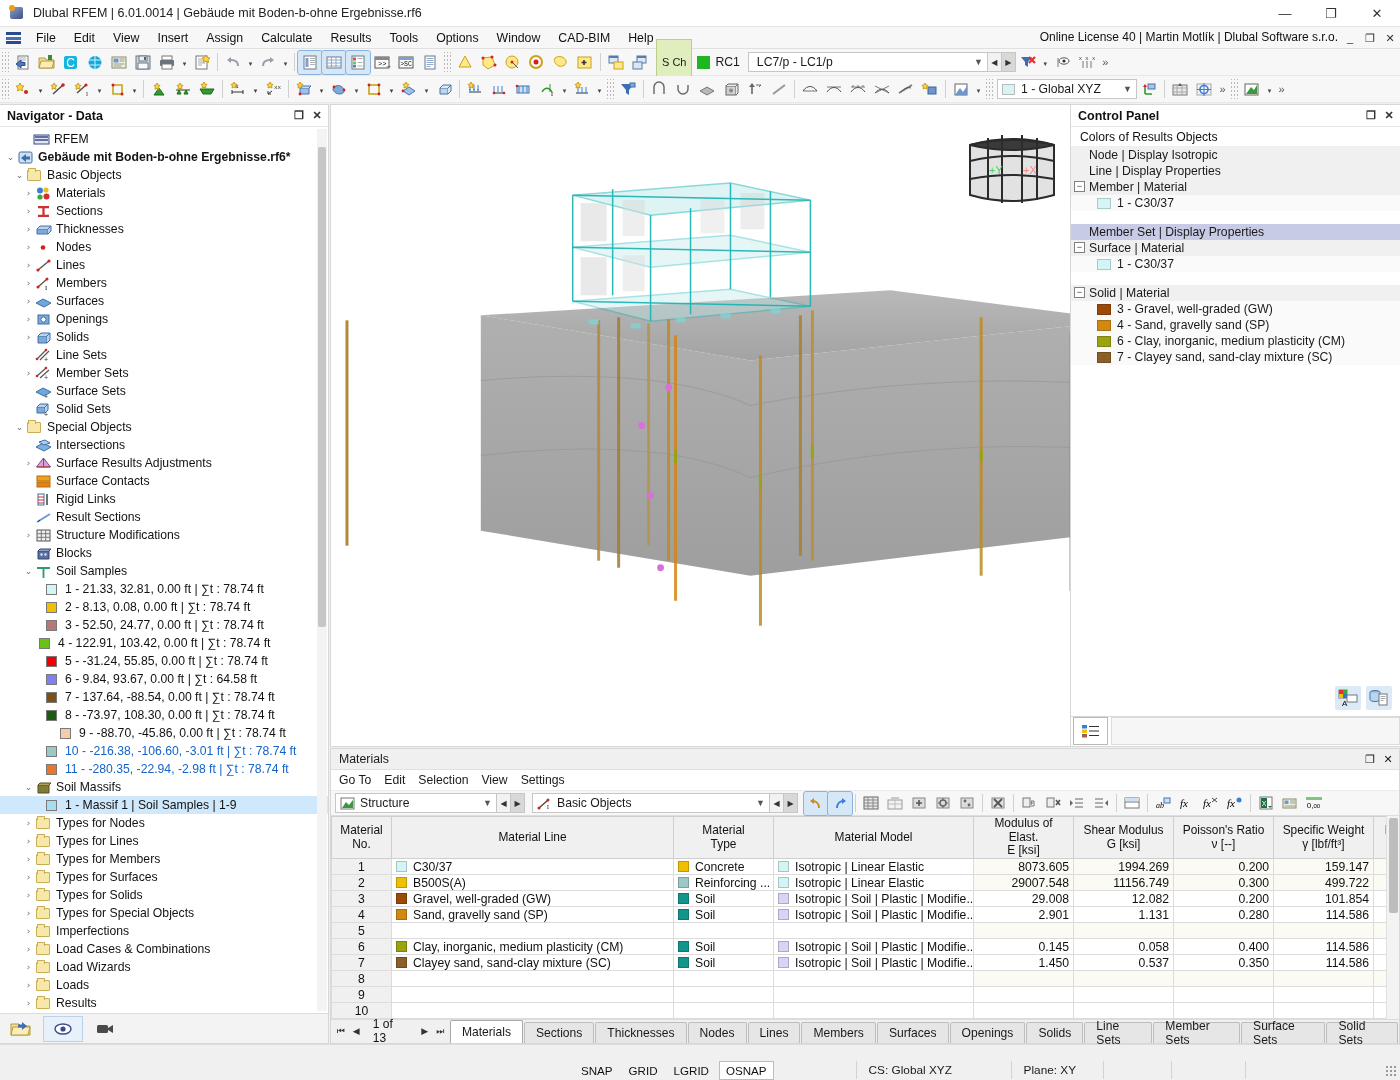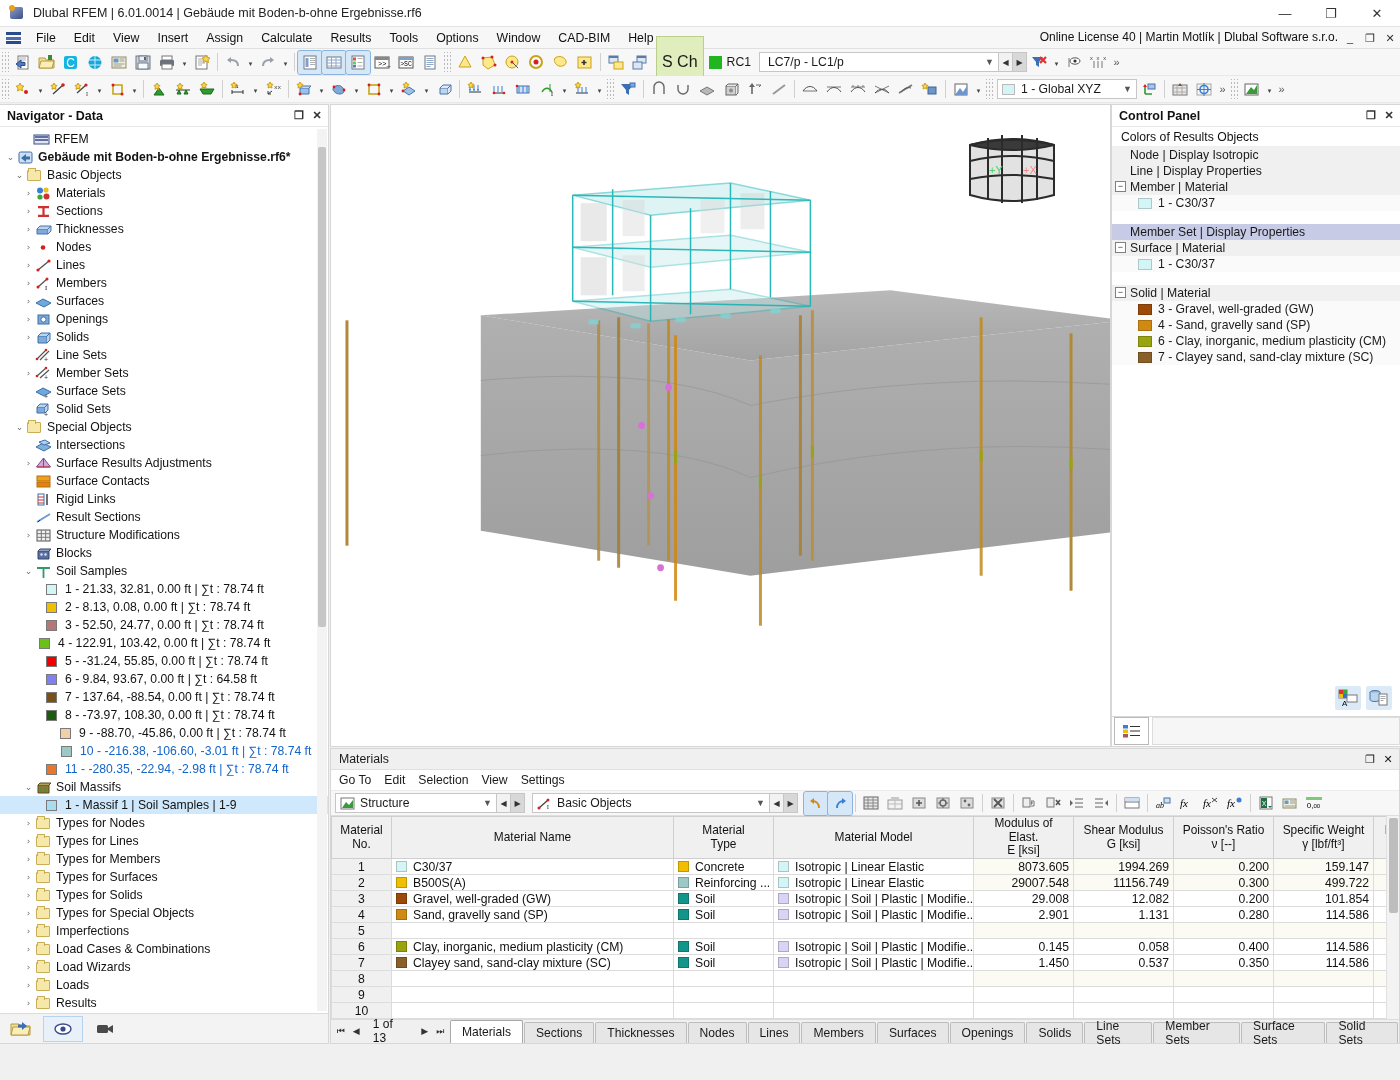--- a/index.html
+++ b/index.html
@@ -472,7 +472,7 @@
       </span>
 
     <span style="display:flex;align-items:center;margin-left:4px;">
-      <span style="background:#dfeebc;border:1px solid #b9cf8a;padding:16px 5px;font-size:16px;">S Ch</span>
+      <span style="background:#dfeebc;border:1px solid #b9cf8a;padding:16px 5px;font-size:11px;">S Ch</span>
       <span style="width:13px;height:13px;background:#21b521;display:inline-block;margin:0 5px;"></span>
       <span style="font-size:12.2px;margin-right:8px;">RC1</span>
     </span>

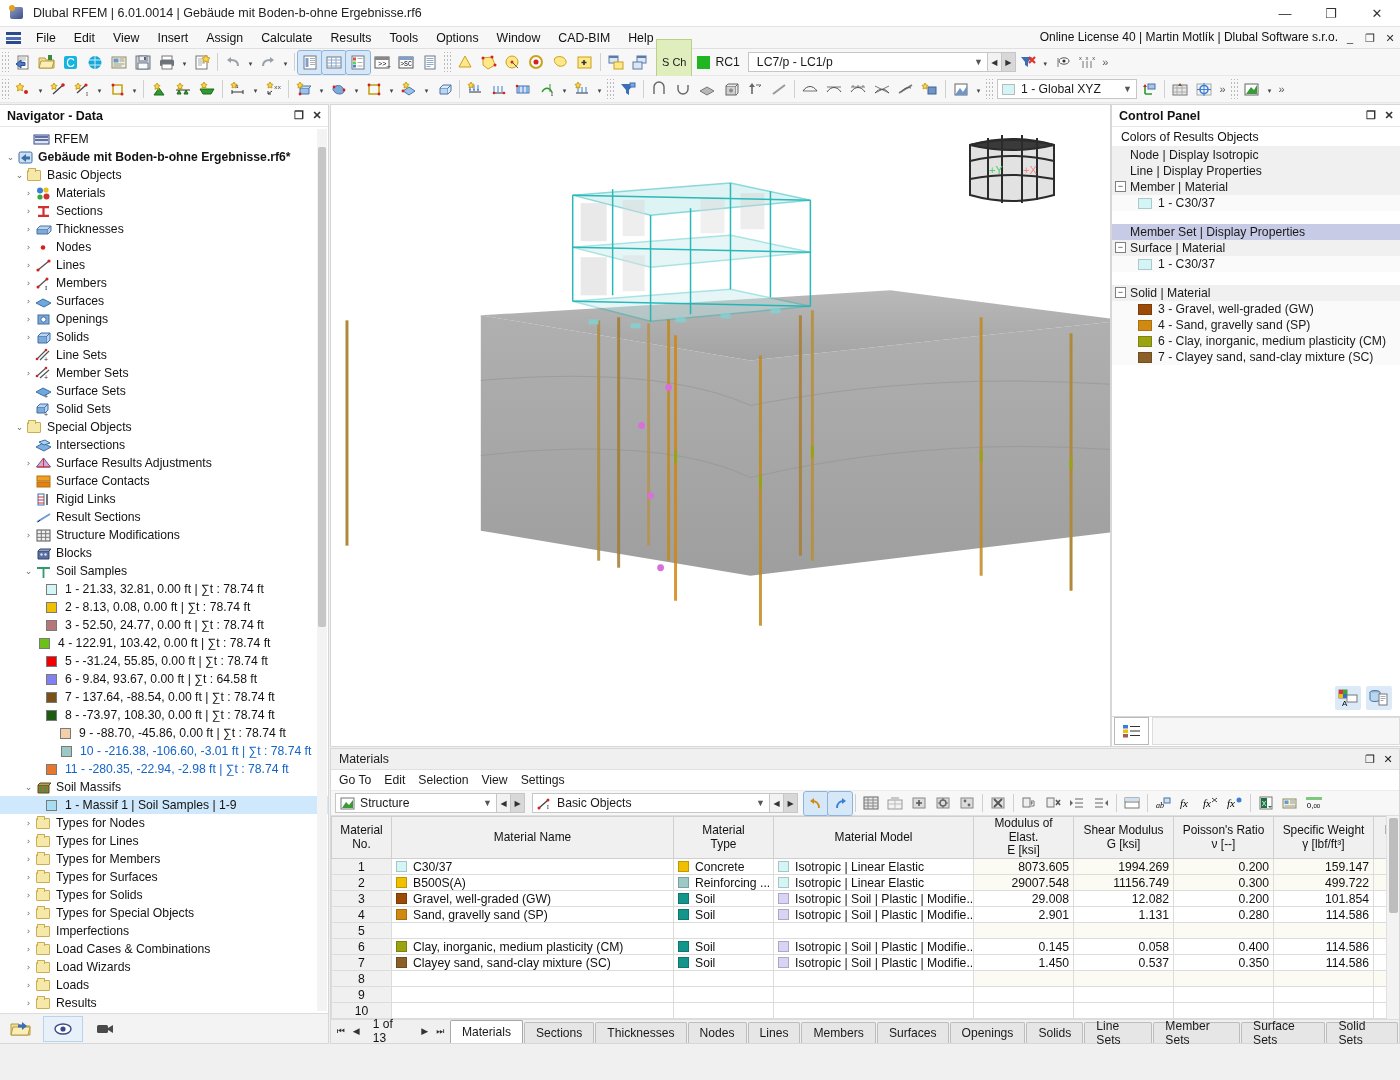--- a/index.html
+++ b/index.html
@@ -146,7 +146,7 @@
 
   
   .ctrlpanel {
-    position:absolute; right:0; top:0; width:289px; bottom:297px;
+    position:absolute; right:0; top:0; width:330px; bottom:297px;
     background:#fff; border:1px solid #d7d7d7; border-right:none;
     display:flex; flex-direction:column;
   }

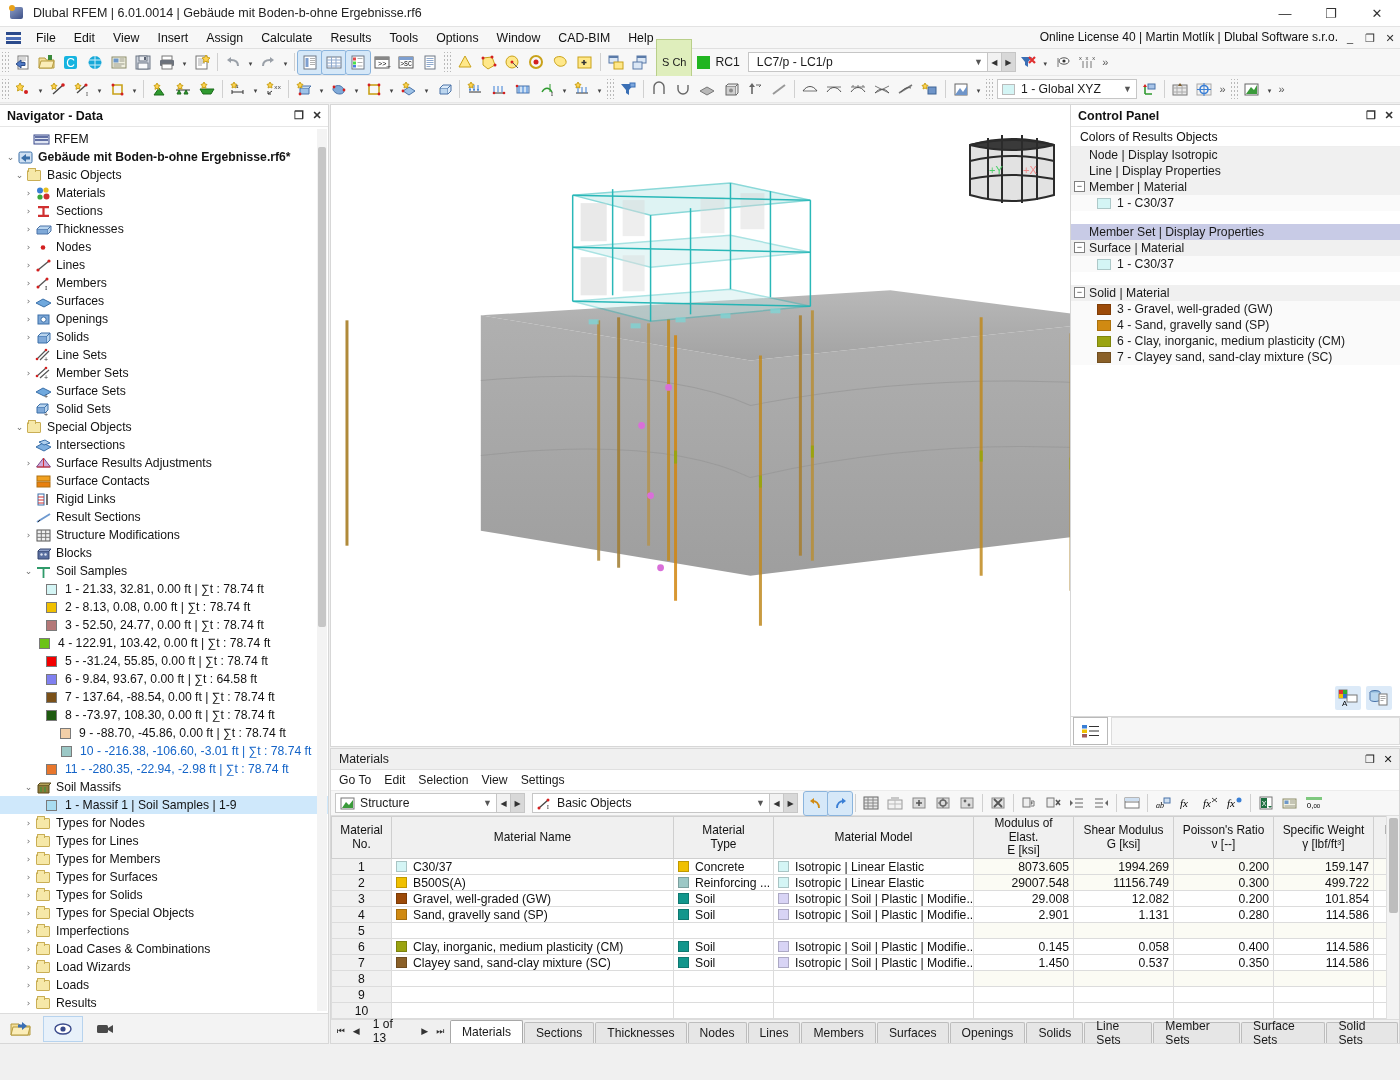--- a/index.html
+++ b/index.html
@@ -1069,7 +1069,7 @@
               </span>
       <span class="tl ">9 - -88.70, -45.86, 0.00 ft | ∑t : 78.74 ft</span>
             </div>
-            <div class="tnode blue" style="padding-left:46px">
+            <div class="tnode blue" style="padding-left:31px">
       <span class="exp"></span>
       <span class="ti">
                 <span class="swatch" style="background:#9cc8c6"></span>

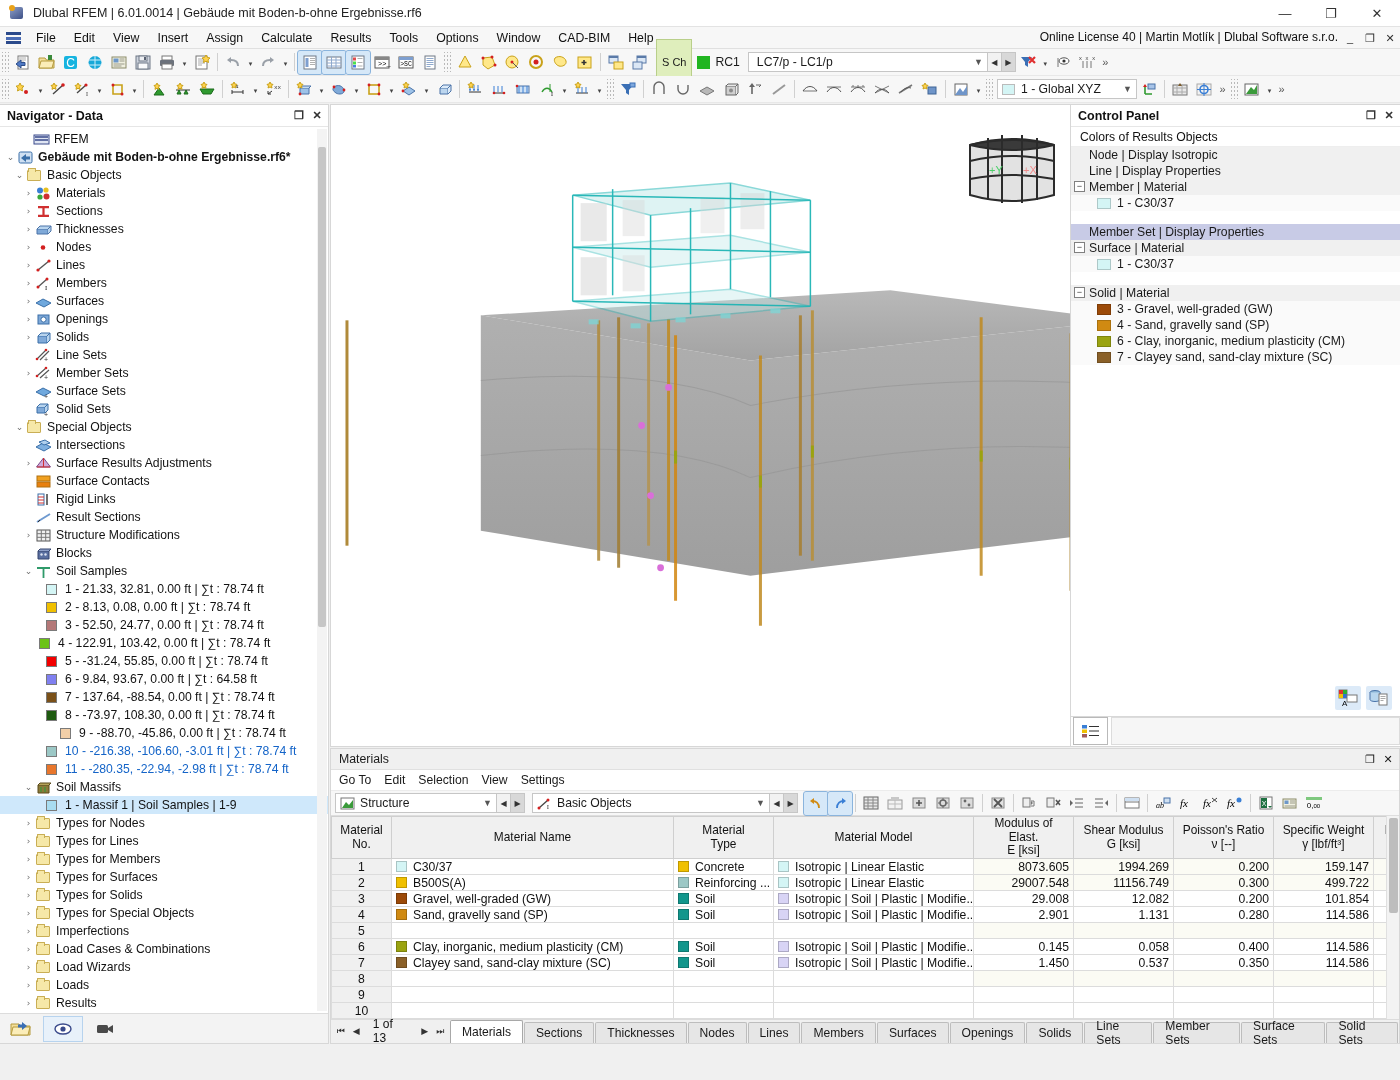--- a/index.html
+++ b/index.html
@@ -1607,7 +1607,7 @@
           <thead>
               <tr id="grid-head">
                 <th>Material<br>No.</th>
-                <th>Material Name</th>
+                <th>Material Line</th>
                 <th>Material<br>Type</th>
                 <th>Material Model</th>
                 <th>Modulus of Elast.<br>E [ksi]</th>

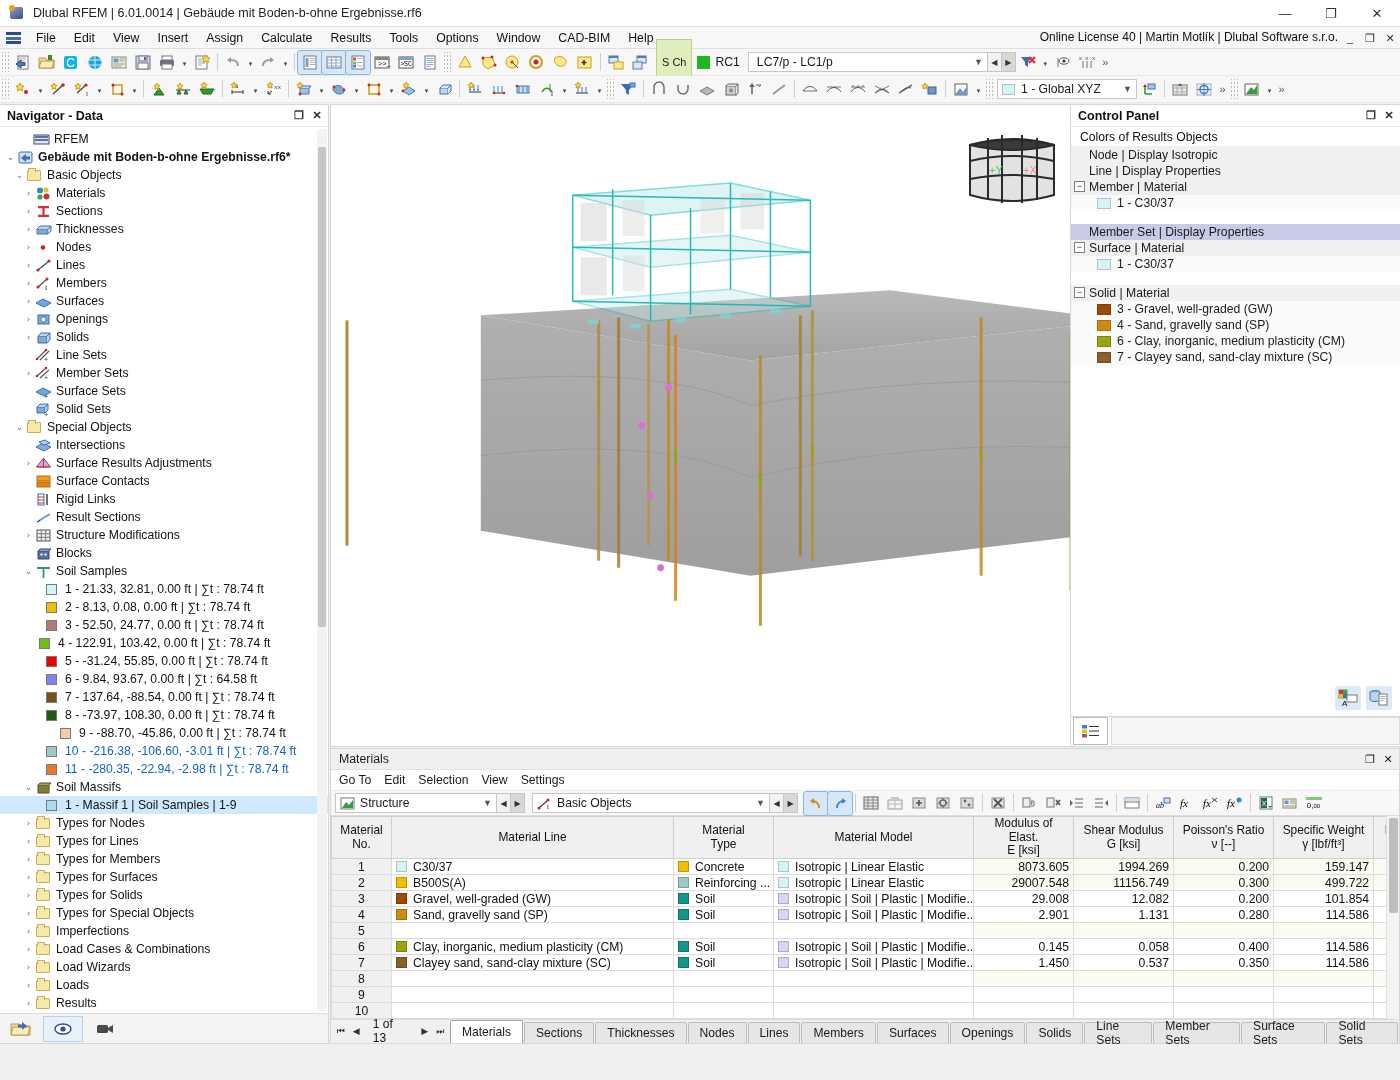--- a/index.html
+++ b/index.html
@@ -1762,6 +1762,22 @@
     </div>
   </div>
 
+  <div class="statusbar">
+    <div class="sb-inner">
+      <div style="width:575px"></div>
+      <span class="sb-btn">SNAP</span>
+      <span class="sb-btn">GRID</span>
+      <span class="sb-btn">LGRID</span>
+      <span class="sb-btn boxed">OSNAP</span>
+      <span style="width:78px"></span>
+      <span class="sb-cell" style="width:155px;">CS: Global XYZ</span>
+      <span class="sb-cell" style="width:92px;">Plane: XY</span>
+      <span class="sb-cell" style="width:68px;"></span>
+      <span class="sb-cell" style="width:74px;"></span>
+      <span class="sb-cell" style="flex:1;"></span>
+    </div>
+    <div class="sb-grip"></div>
+  </div>
 </div>
 
 </body></html>

